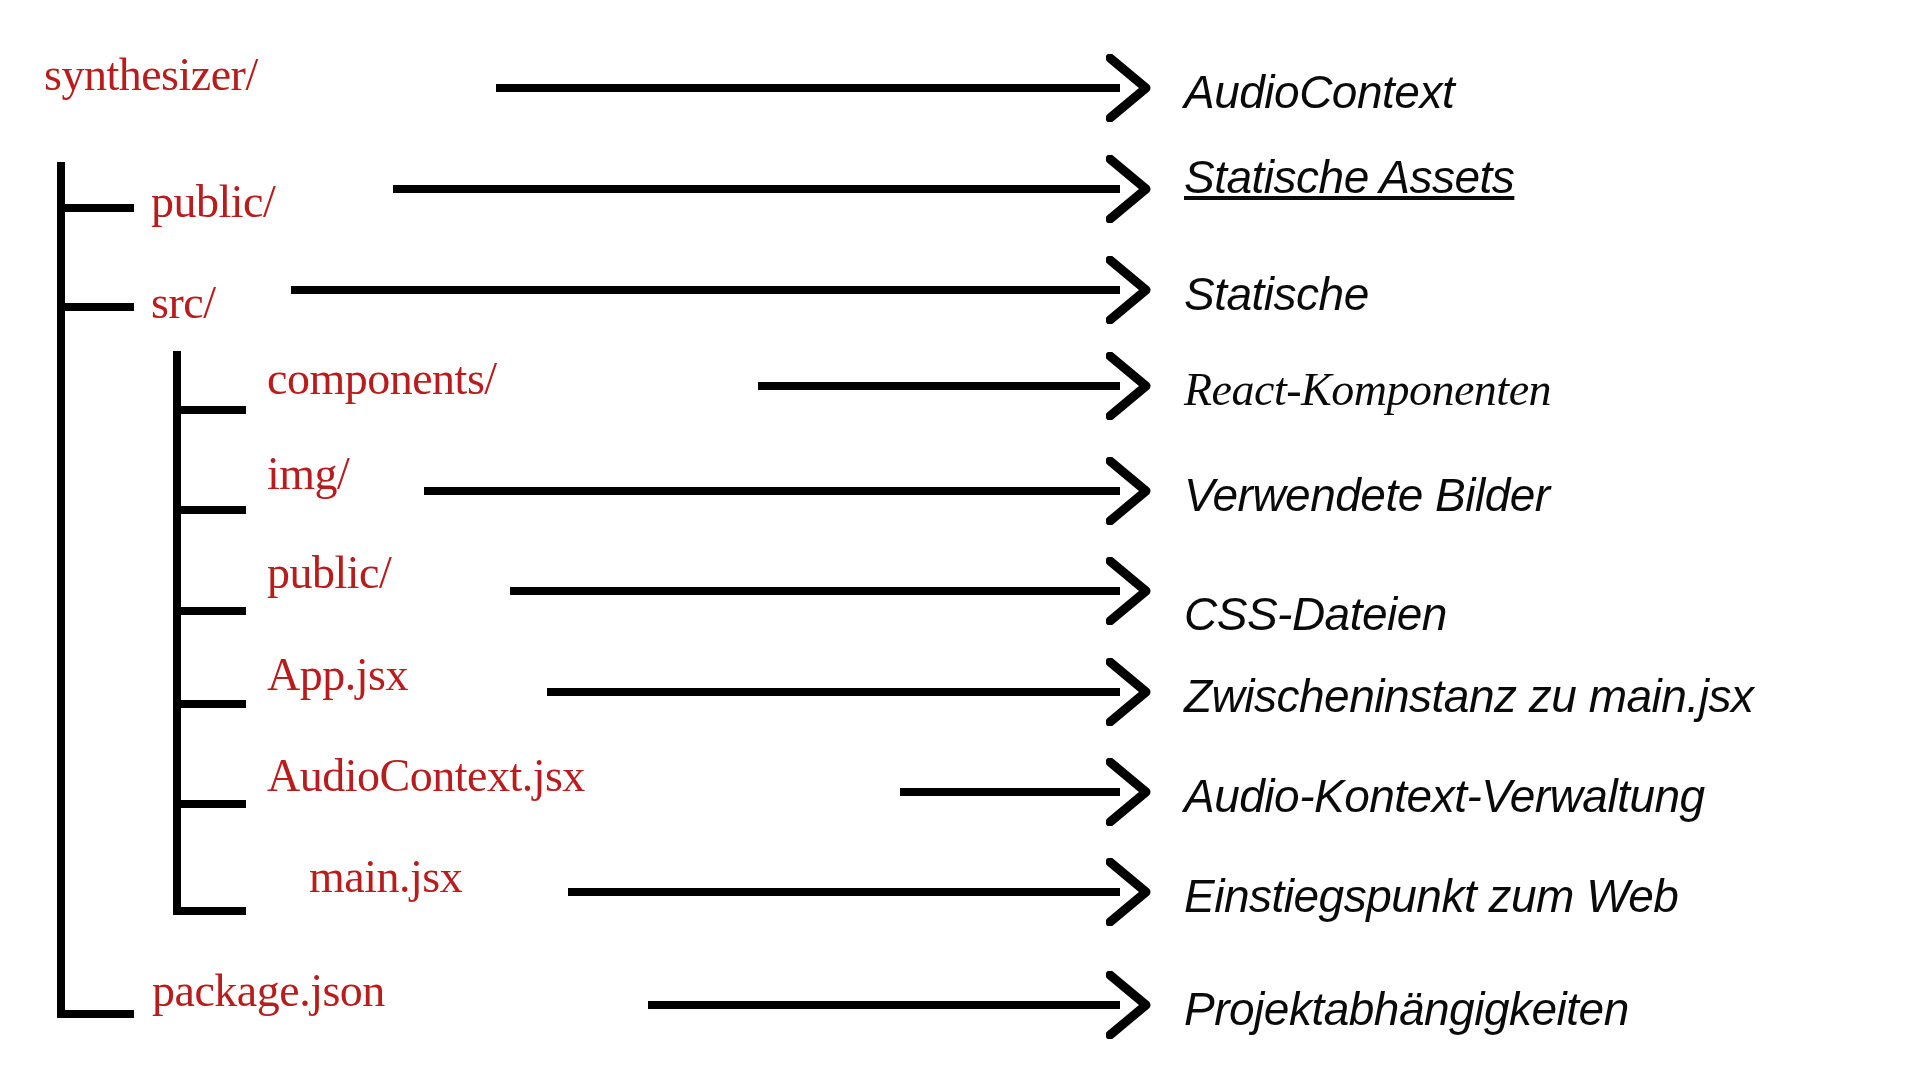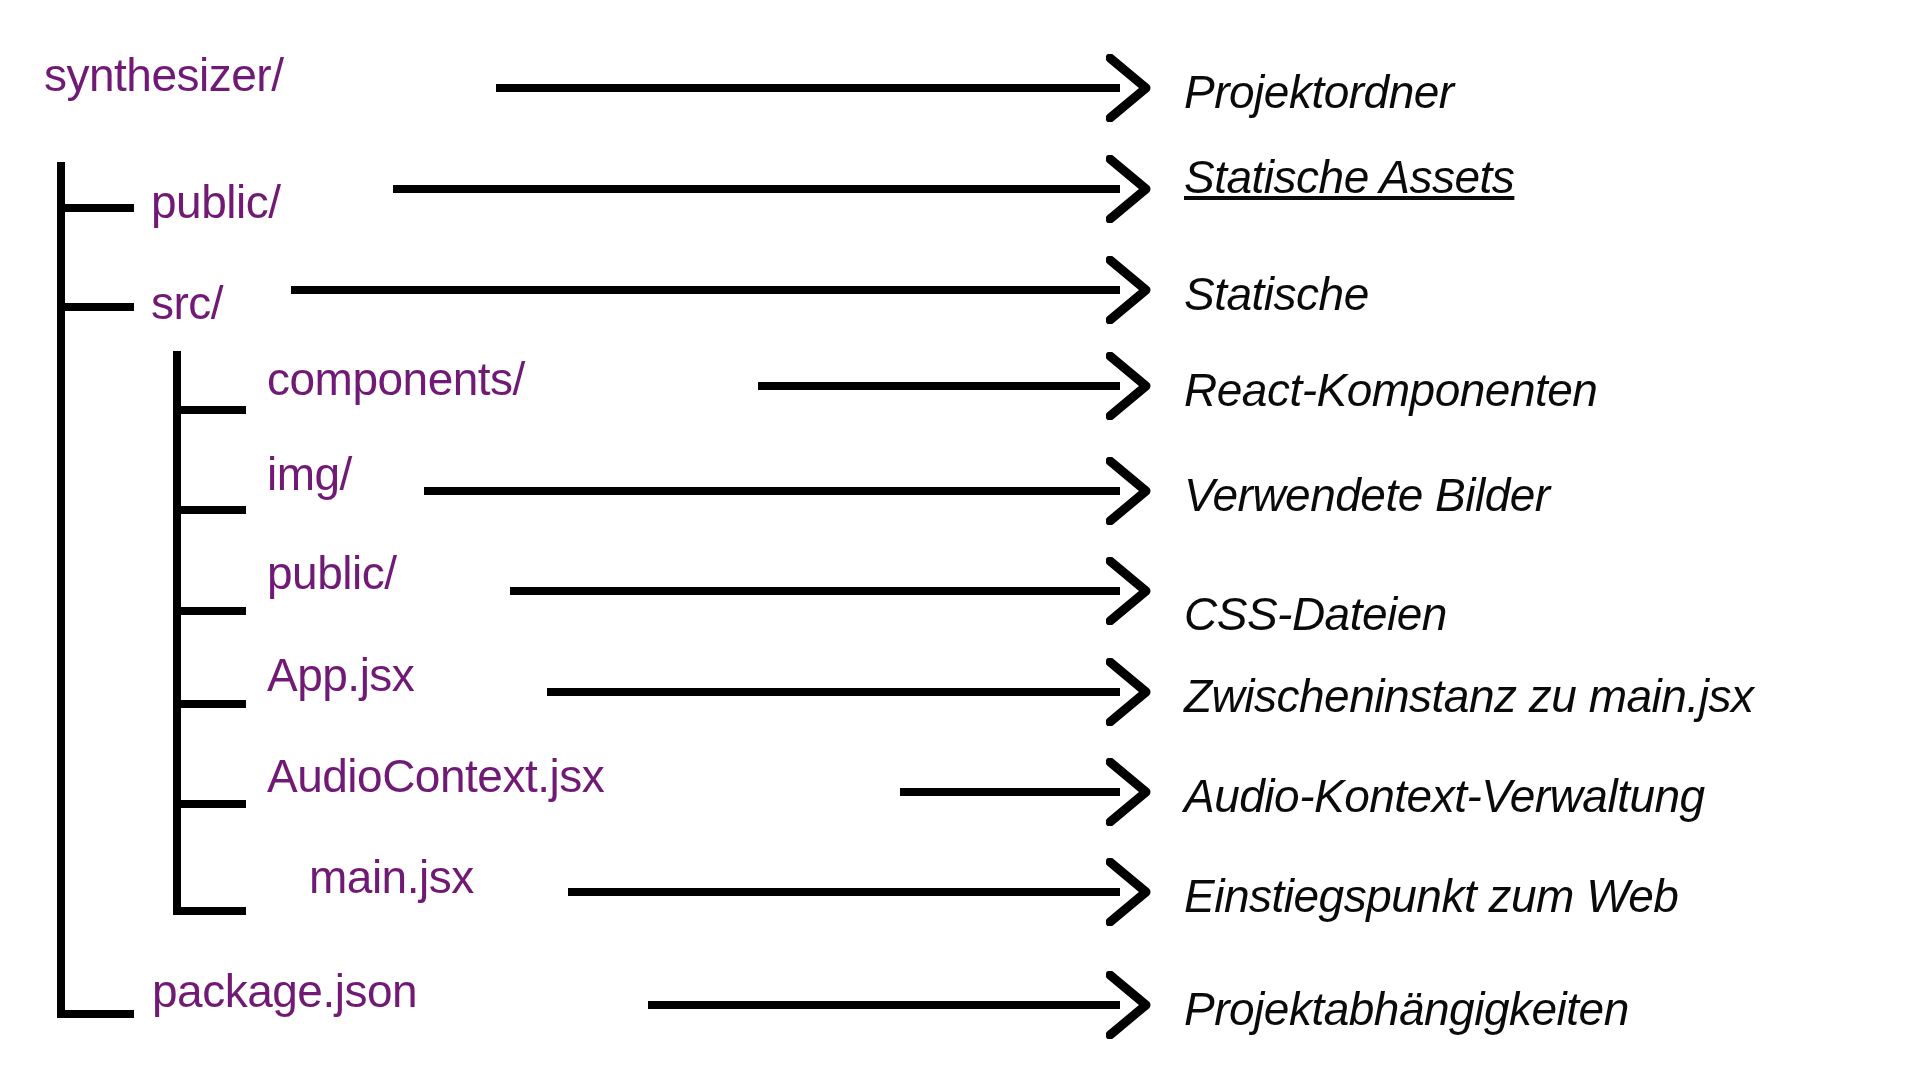--- a/index.html
+++ b/index.html
@@ -22,7 +22,8 @@
     line-height: 1;
     letter-spacing: -0.5px;
     white-space: nowrap;
-    color: #701a75;
+    color: #b91c1c;
+    font-family: Liberation Serif, serif;
   }
   .item-desc {
     font-size: 46px;

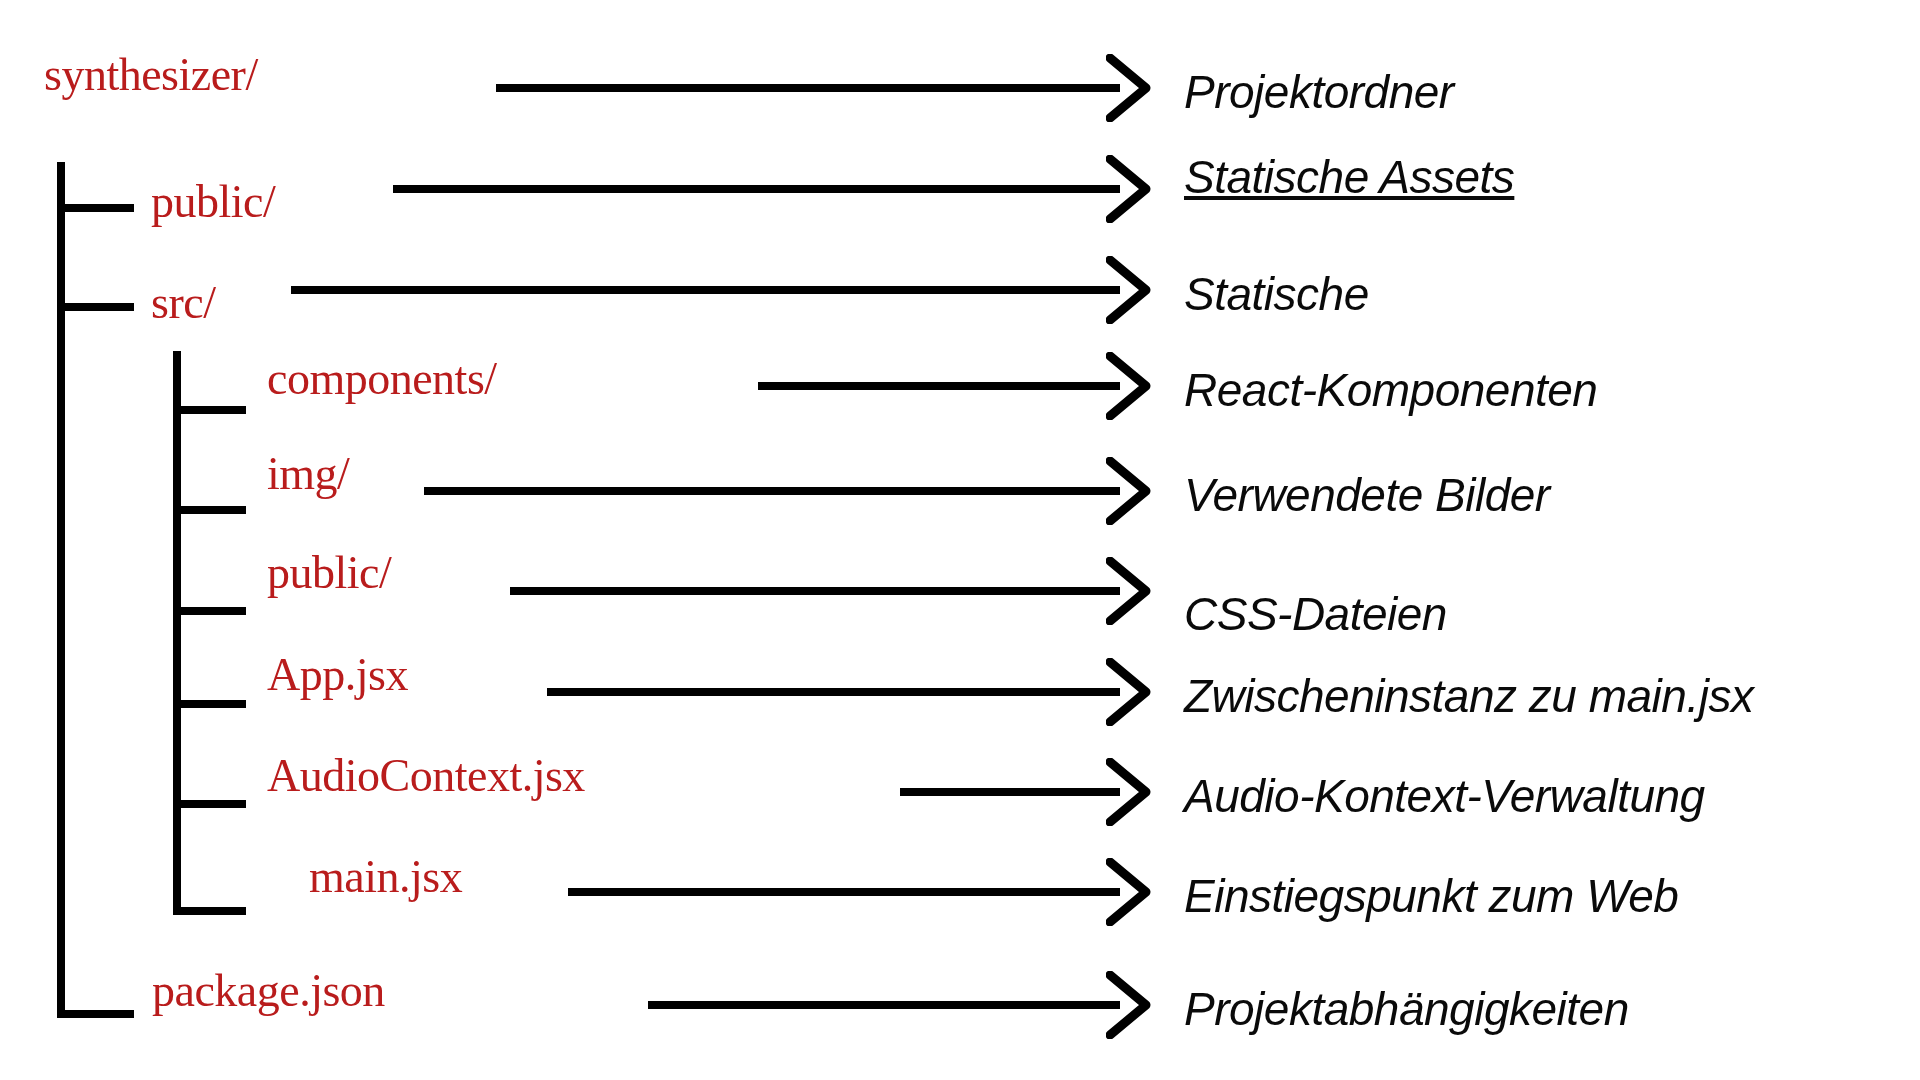--- a/index.html
+++ b/index.html
@@ -73,7 +73,7 @@
             <path d="M4 4 L40 34 L4 64" fill="none" stroke="#000000" stroke-width="9" stroke-linecap="round" stroke-linejoin="round"></path>
           </svg>
         </div>
-        <div class="abs item-desc" style="left: 1184px; top: 69px;">Projektordner</div>
+        <div class="abs item-desc" style="left: 1184px; top: 69px;">AudioContext</div>
       </div>
       <div>
         <div class="abs item-name" style="left: 151px; top: 179px;">public/</div>

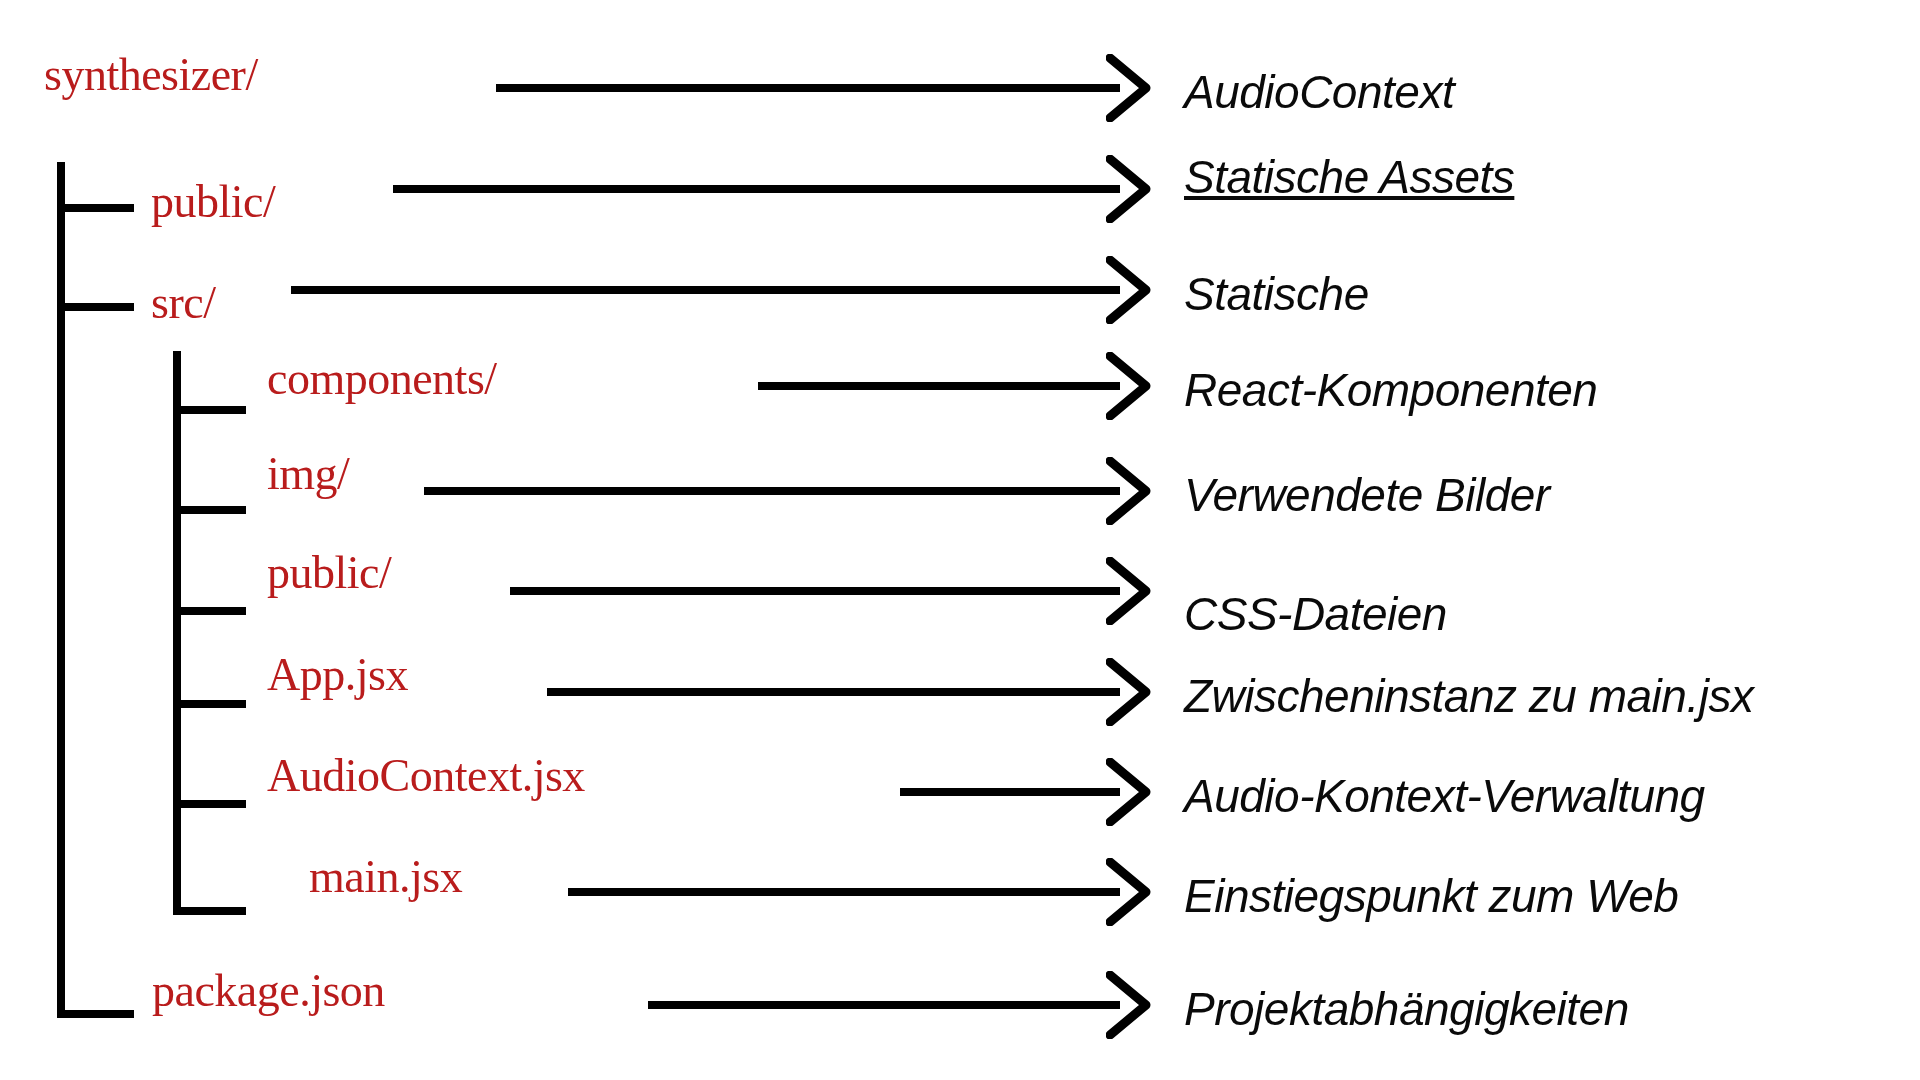--- a/index.html
+++ b/index.html
@@ -103,7 +103,7 @@
             <path d="M4 4 L40 34 L4 64" fill="none" stroke="#000000" stroke-width="9" stroke-linecap="round" stroke-linejoin="round"></path>
           </svg>
         </div>
-        <div class="abs item-desc" style="left: 1184px; top: 367px;">React-Komponenten</div>
+        <div class="abs item-desc" style="left: 1184px; top: 367px; font-family: Liberation Serif, serif;">React-Komponenten</div>
       </div>
       <div>
         <div class="abs item-name" style="left: 267px; top: 451px;">img/</div>

